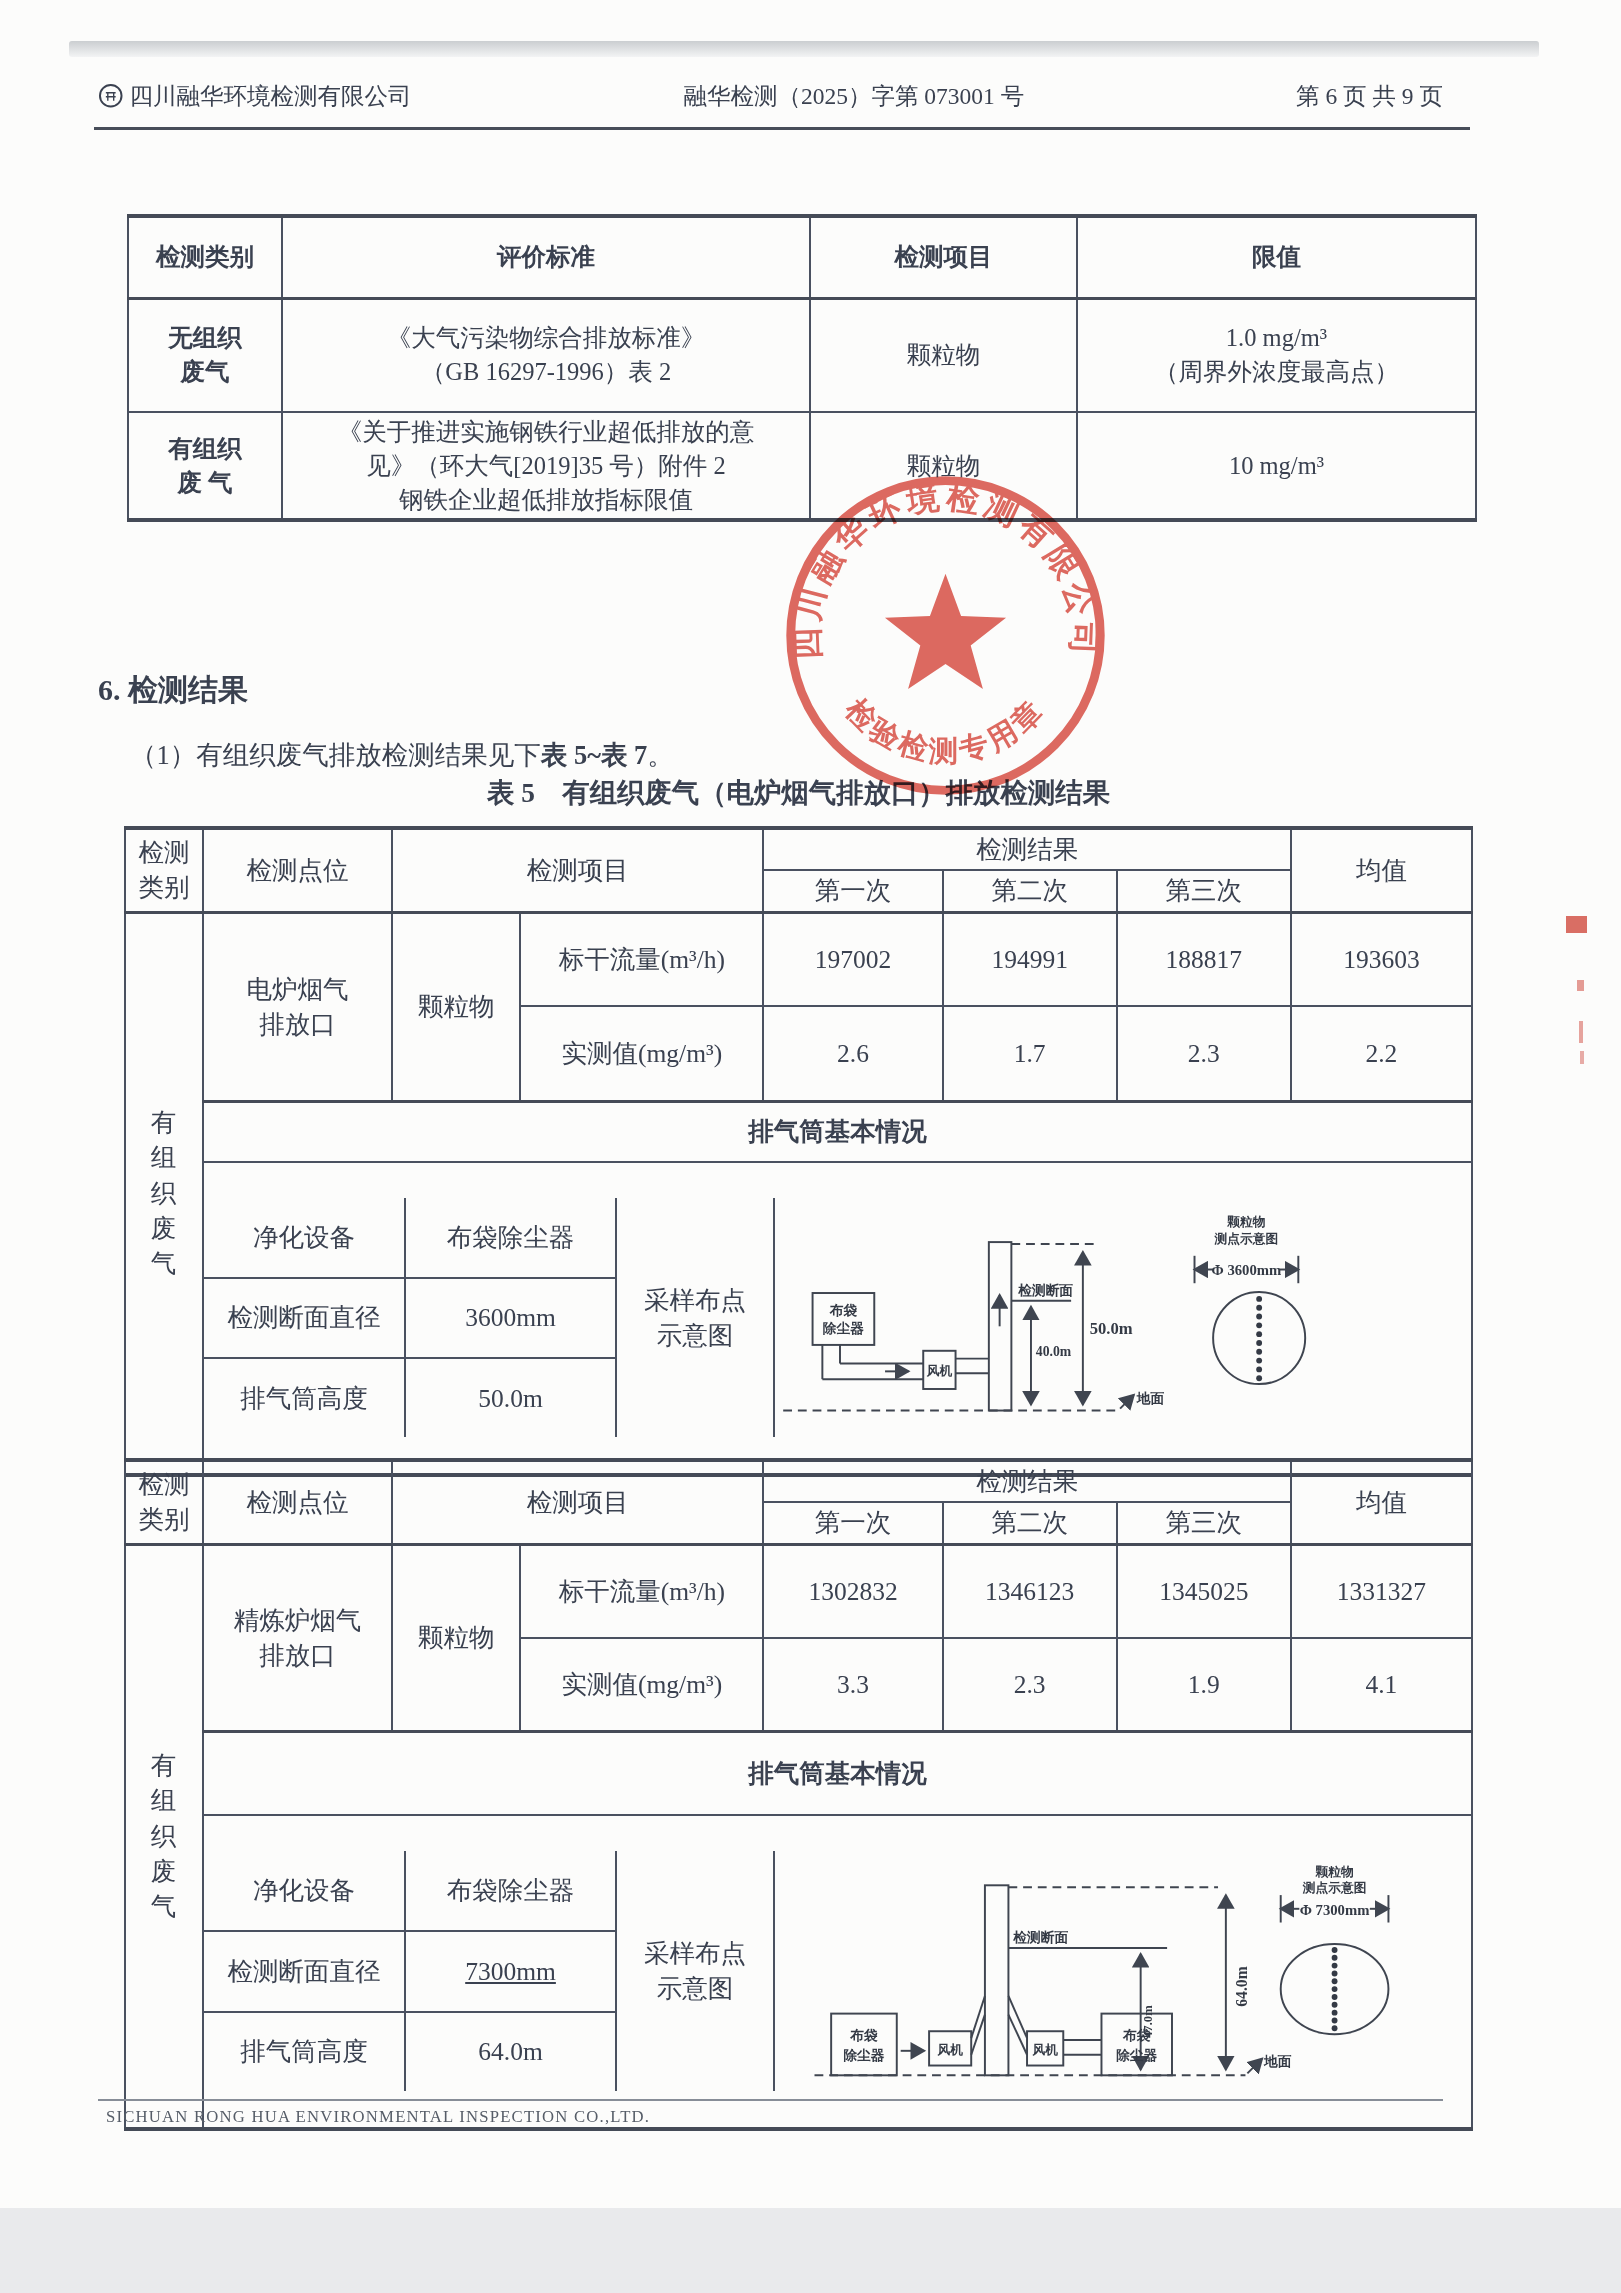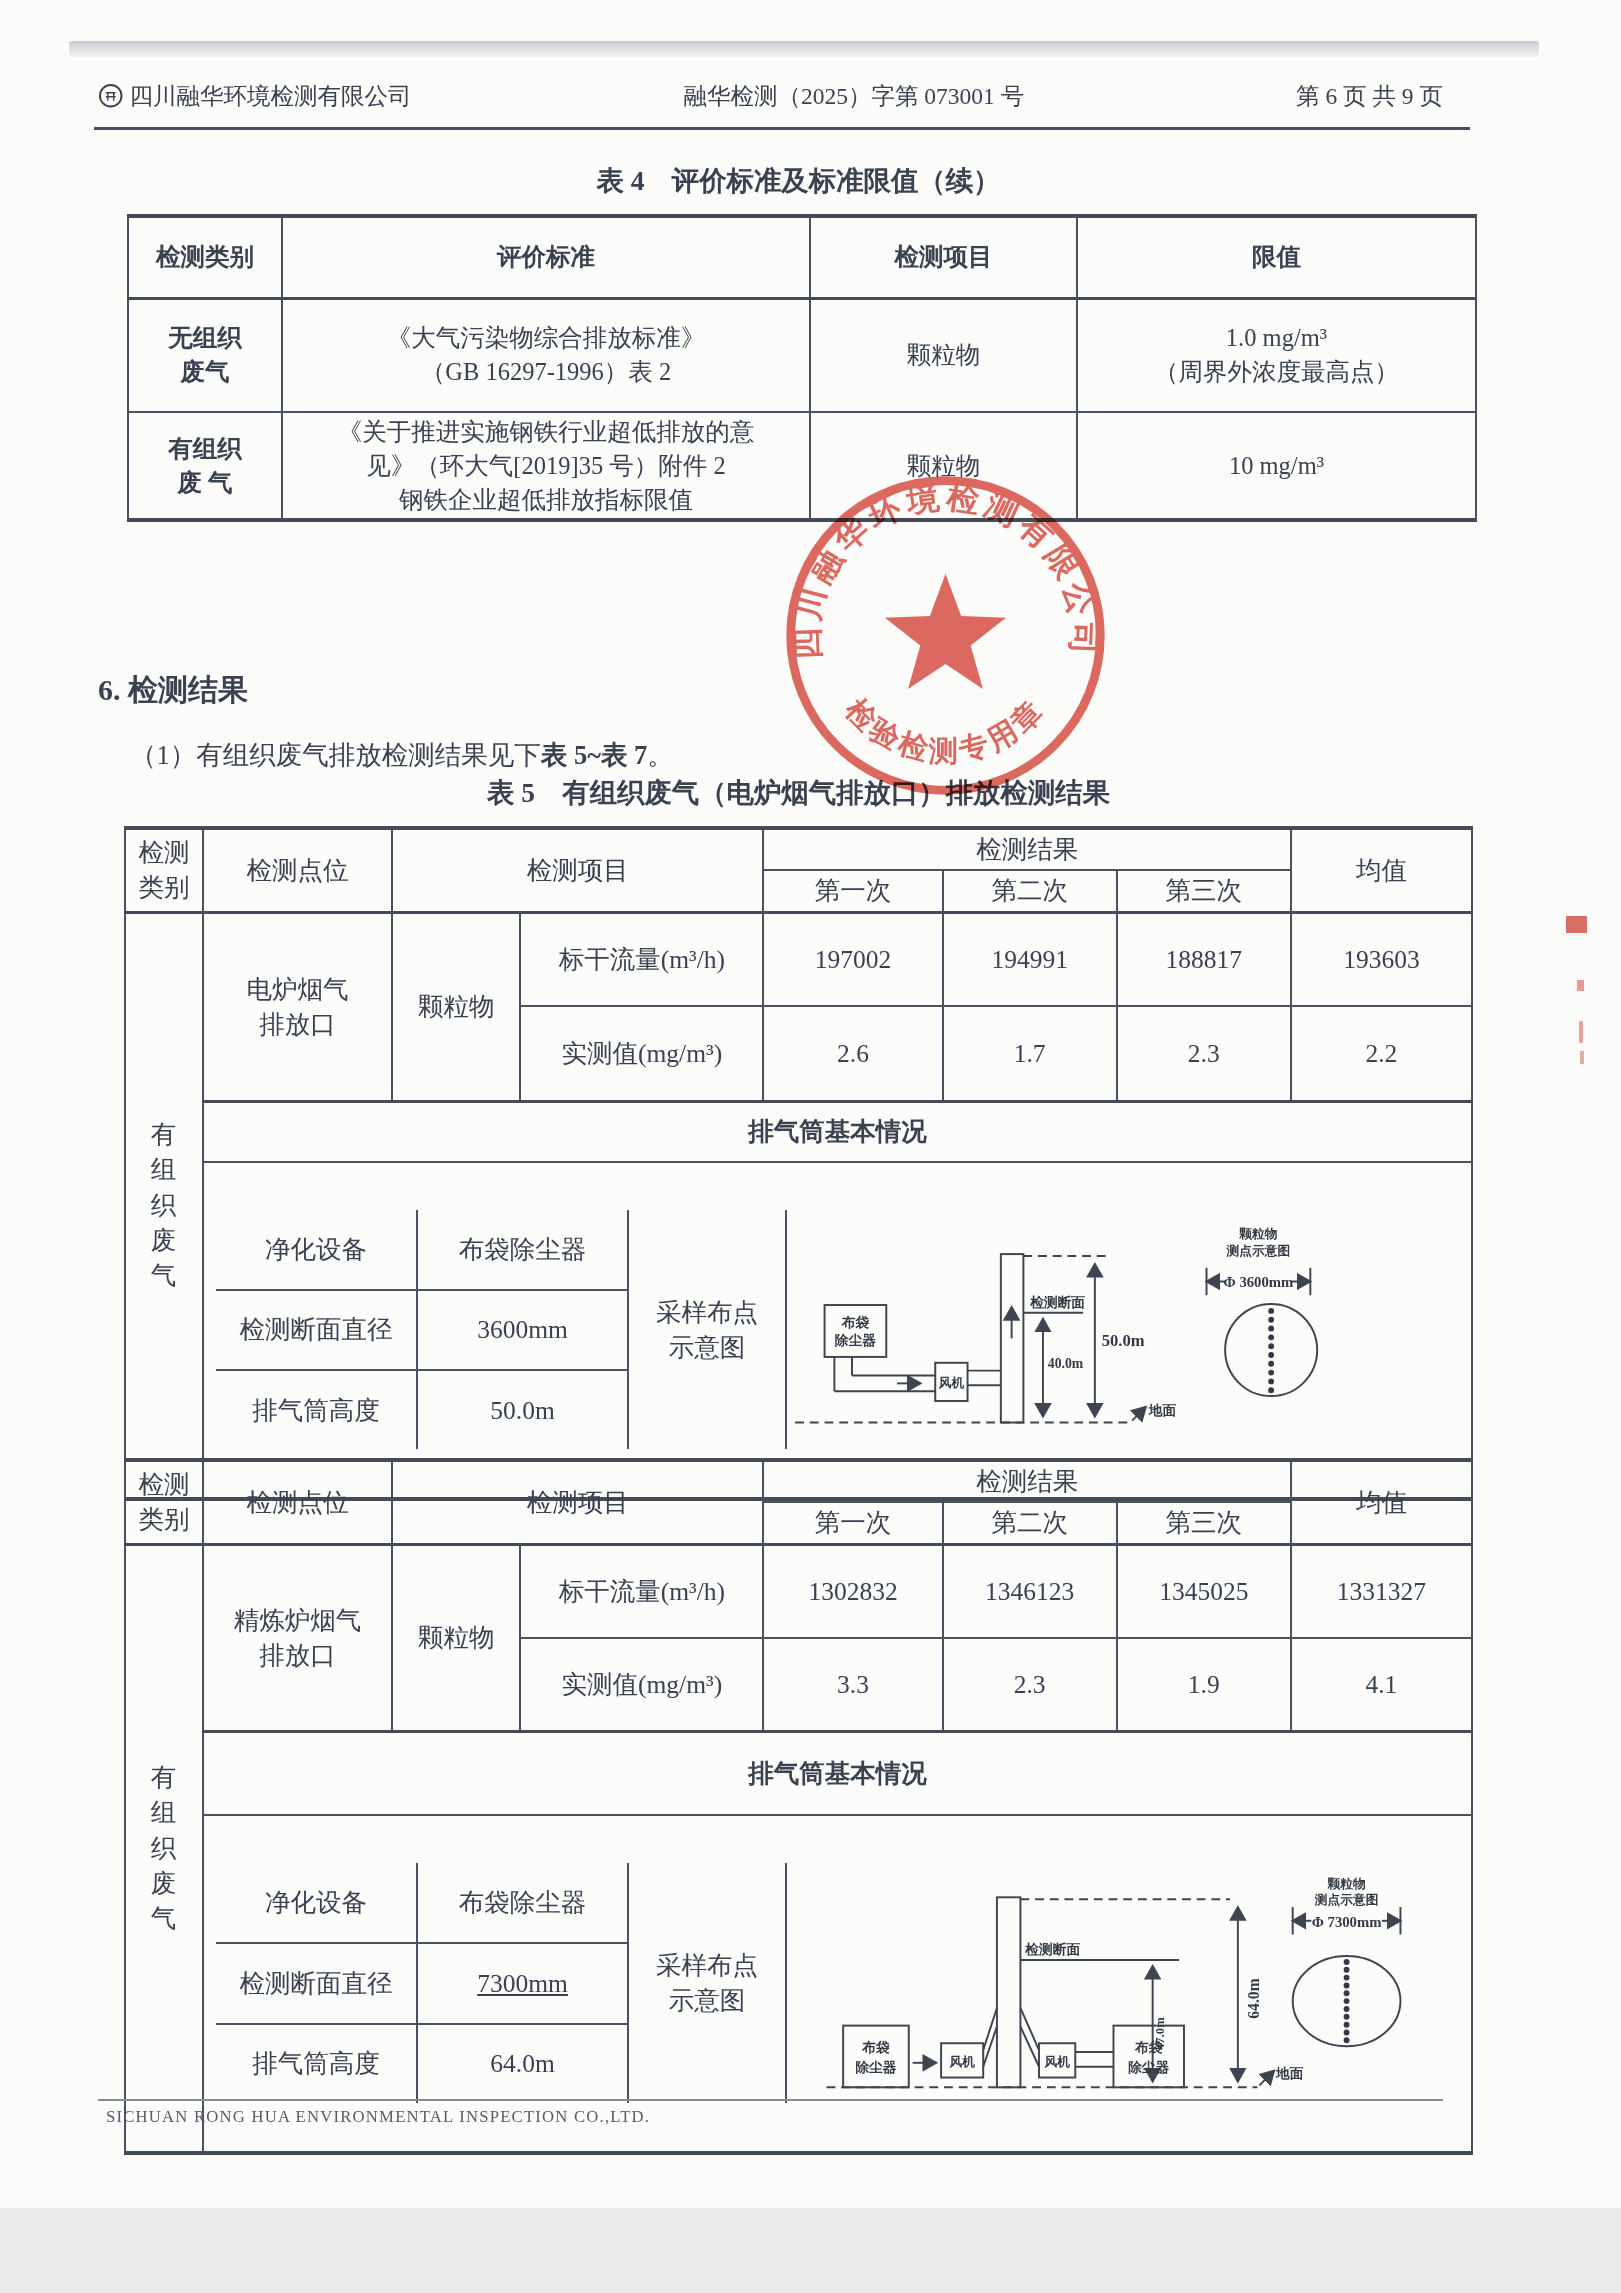--- a/index.html
+++ b/index.html
@@ -69,7 +69,6 @@
   </div>
   <div class="abs hdr-rule"></div>
 
-  <div class="abs tbl-title" style="top:163px;">表 4　评价标准及标准限值（续）</div>
   <table id="table4" class="abs doc-table" style="left:127px;top:214px;width:1348px;padding-left:8px;">
     <colgroup>
         <col style="width:154px">

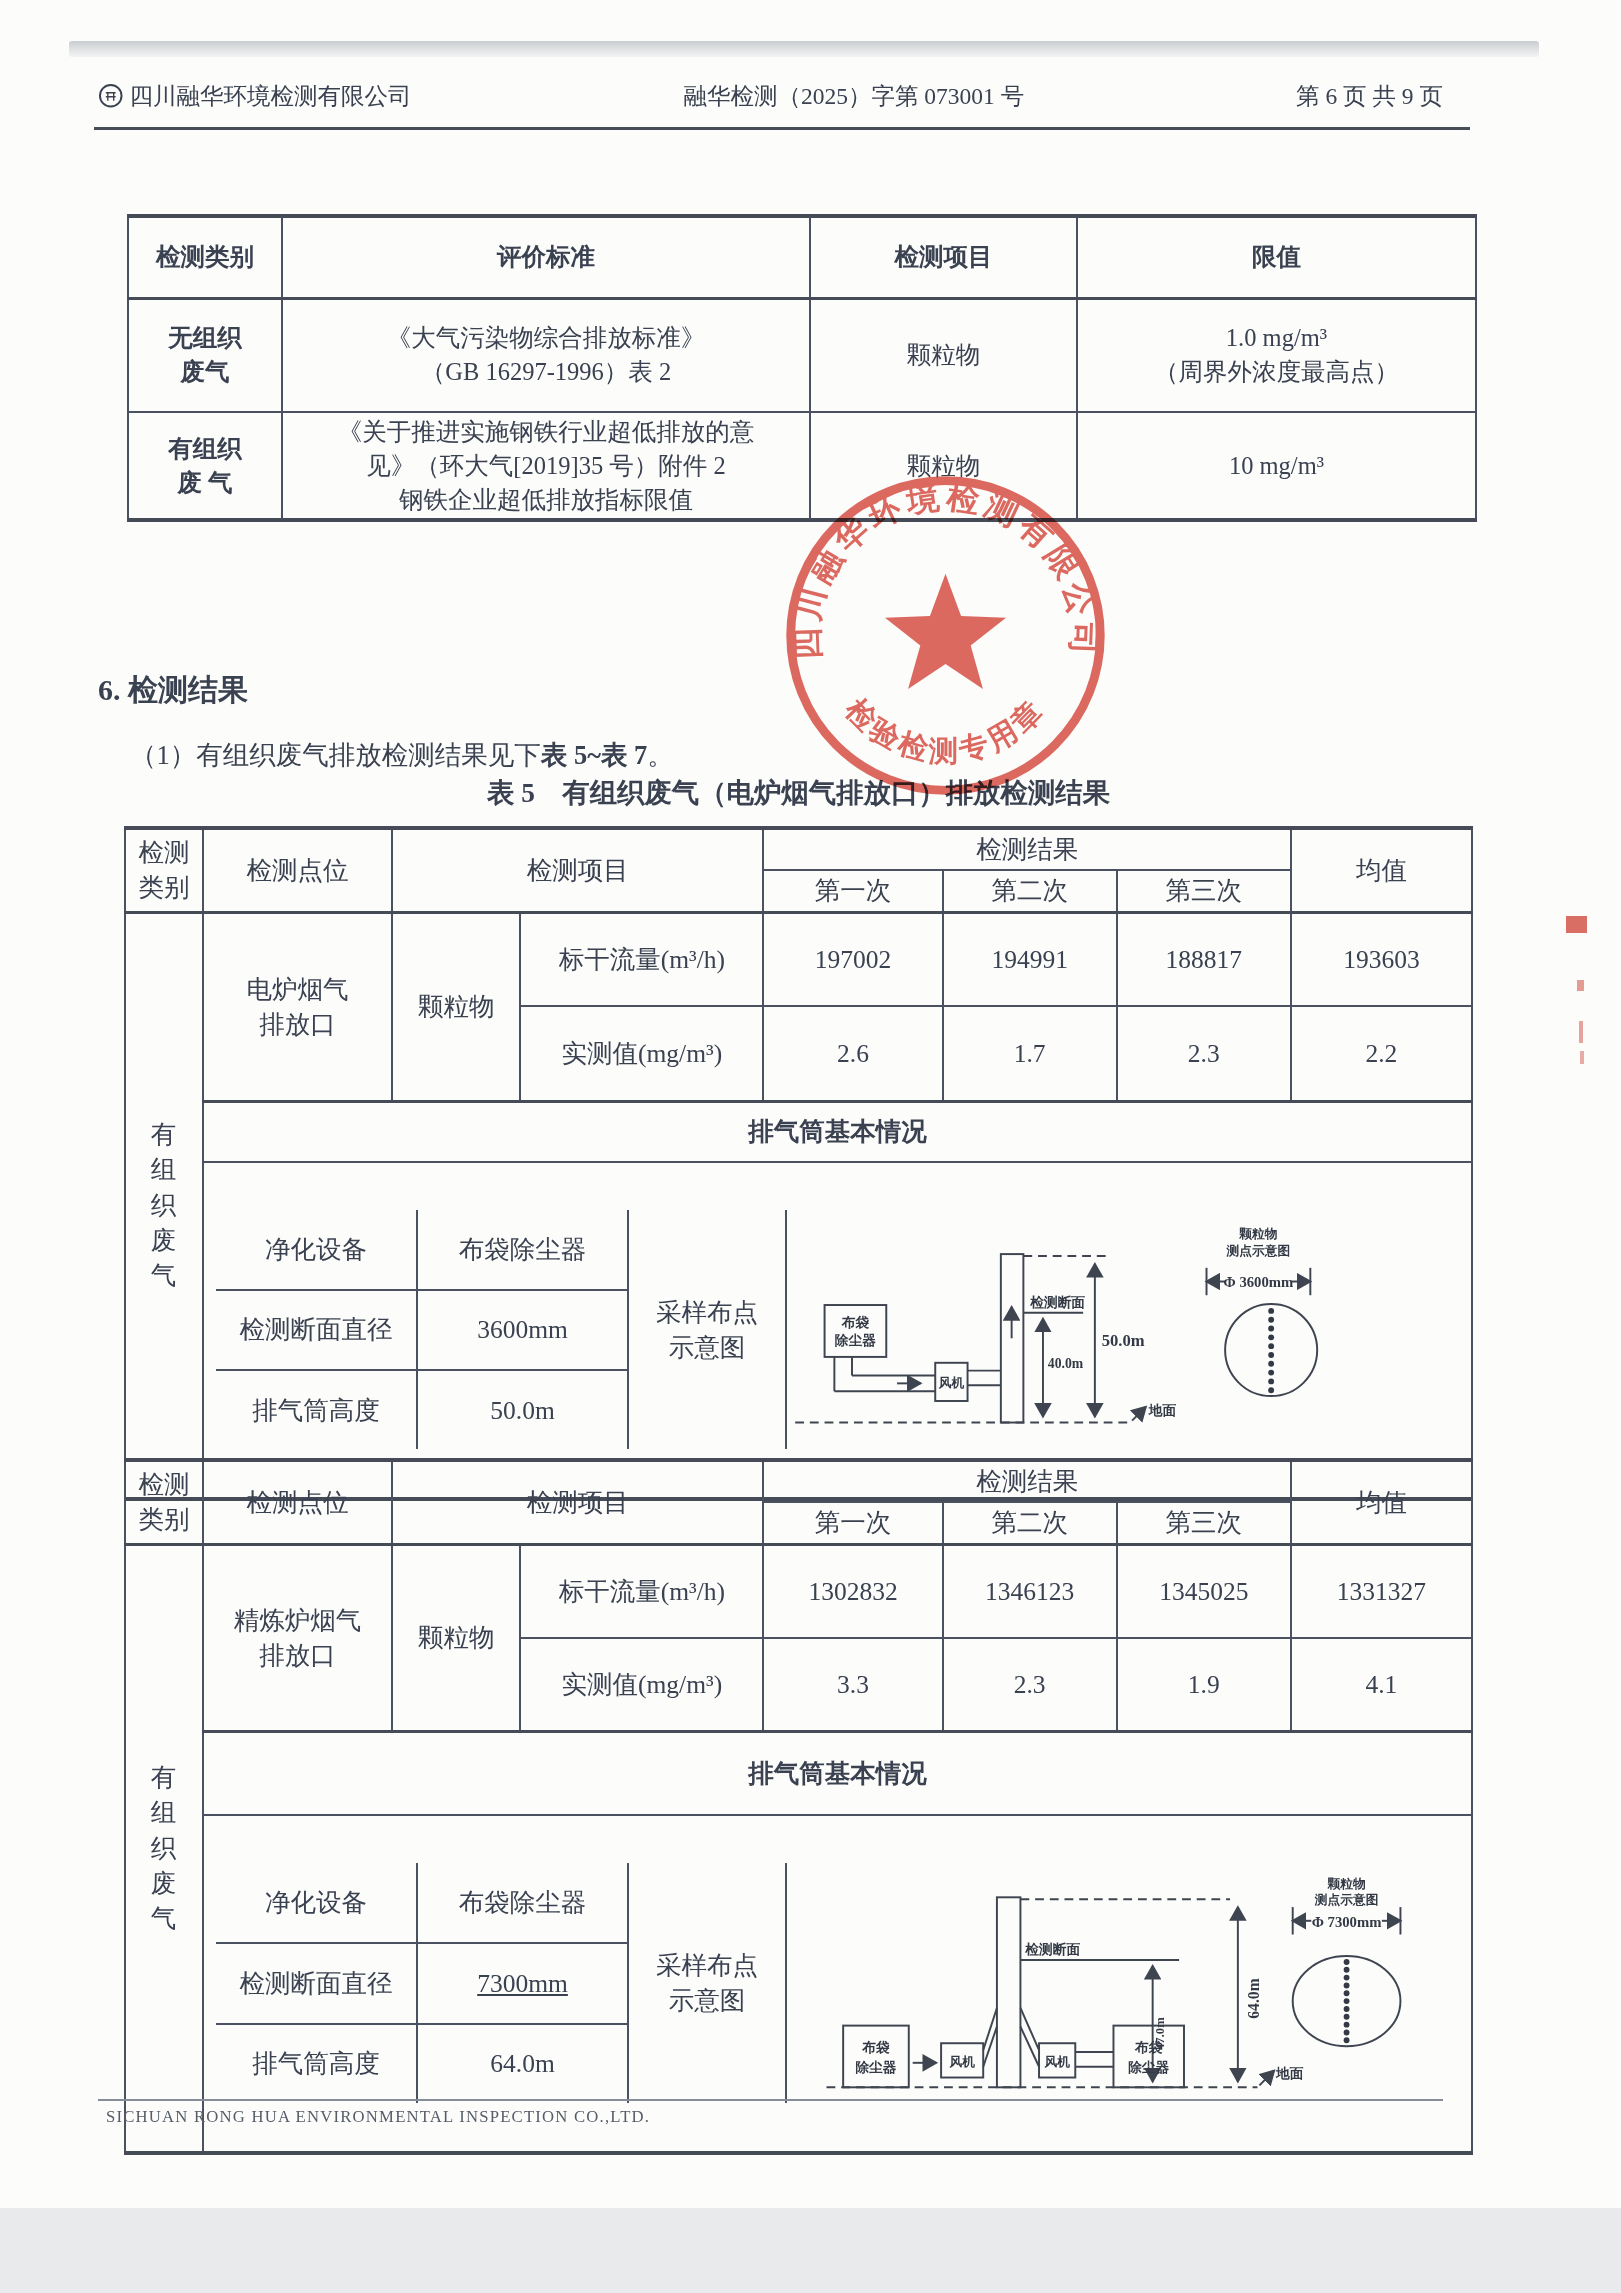--- a/index.html
+++ b/index.html
@@ -32,7 +32,7 @@
   .vcat{font-size:27.4px;line-height:2.8;letter-spacing:1px;}
   .bold{font-weight:bold;}
   
-  .stack-cell{padding:12px !important;}
+  .stack-cell{padding:0 !important;}
   .stack-grid{display:grid;grid-template-columns:202px 211px 158px 1fr;height:100%;}
   .sg{display:flex;align-items:center;justify-content:center;font-size:25.5px;
       border-right:2px solid #4a5160;white-space:pre-line;text-align:center;}

